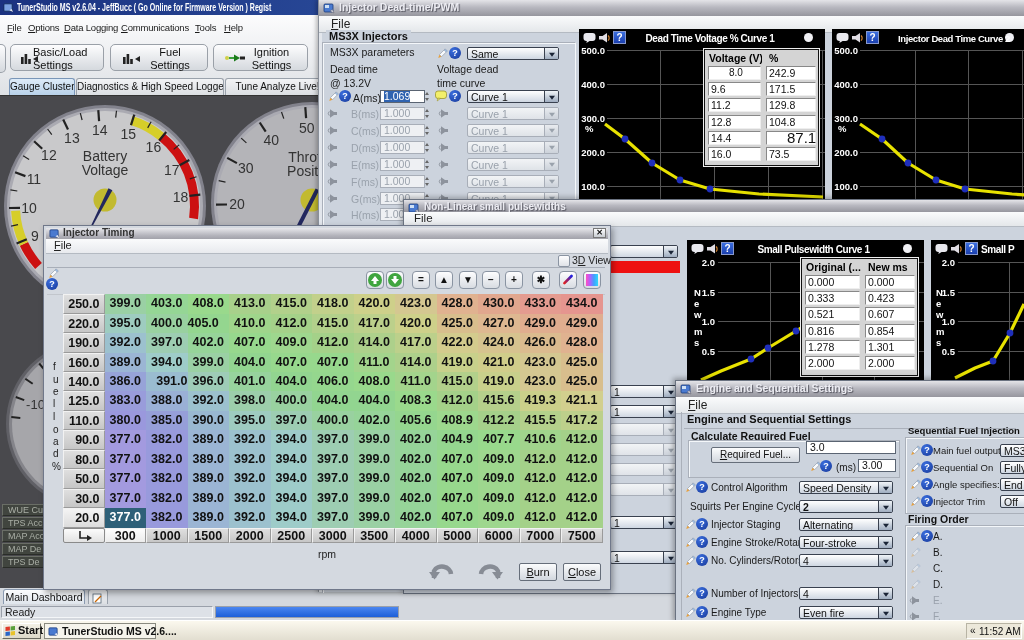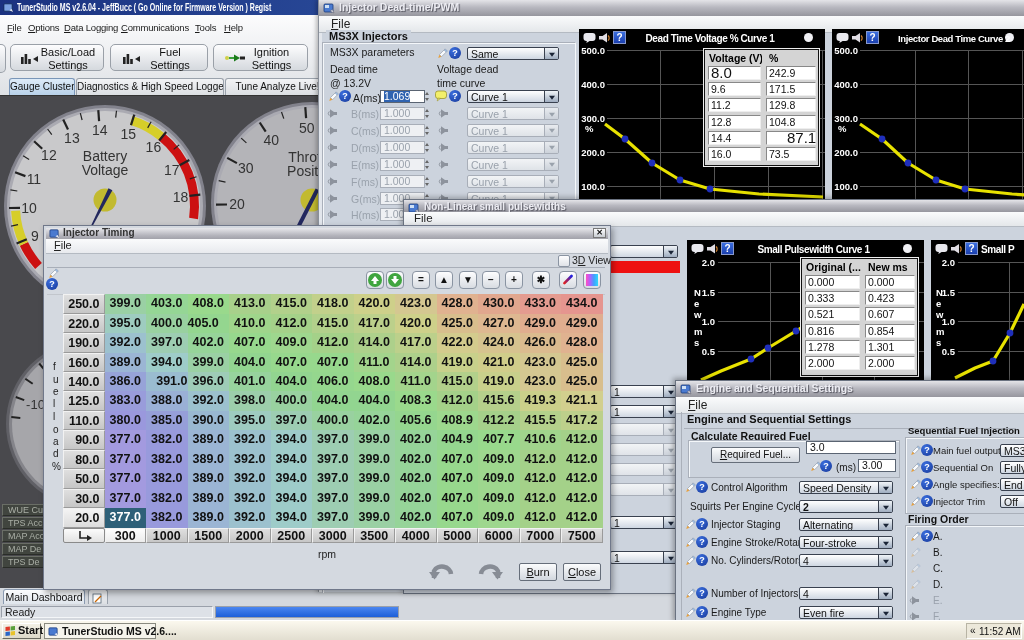--- a/index.html
+++ b/index.html
@@ -16,7 +16,7 @@
       <div style="position:absolute;left:121px;top:22px;font-size:9.5px;letter-spacing:-0.2px;color:#1a1a1a;white-space:nowrap"><u>C</u>ommunications</div>
       <div style="position:absolute;left:195px;top:22px;font-size:9.5px;letter-spacing:-0.2px;color:#1a1a1a;white-space:nowrap"><u>T</u>ools</div>
       <div style="position:absolute;left:224px;top:22px;font-size:9.5px;letter-spacing:-0.2px;color:#1a1a1a;white-space:nowrap"><u>H</u>elp</div>
-      <div style="position:absolute;left:10px;top:44px;width:94px;height:27px;box-sizing:border-box;border:1px solid #9aa0a8;border-radius:5px;background:linear-gradient(#fdfdfe,#d5d9de);font-size:11px;color:#111;text-align:center;line-height:13px;padding-top:1px;padding-left:22px">Basic/Load<br>Settings</div>
+      <div style="position:absolute;left:10px;top:44px;width:94px;height:27px;box-sizing:border-box;border:1px solid #9aa0a8;border-radius:5px;background:linear-gradient(#fdfdfe,#d5d9de);font-size:11px;color:#111;text-align:left;line-height:13px;padding-top:1px;padding-left:22px">Basic/Load<br>Settings</div>
       <svg style="position:absolute;left:20px;top:51px" width="20" height="14" viewBox="0 0 20 14">
         <rect x="1" y="6" width="2.6" height="7" fill="#222"></rect>
         <rect x="4.6" y="3" width="2.6" height="10" fill="#222"></rect>

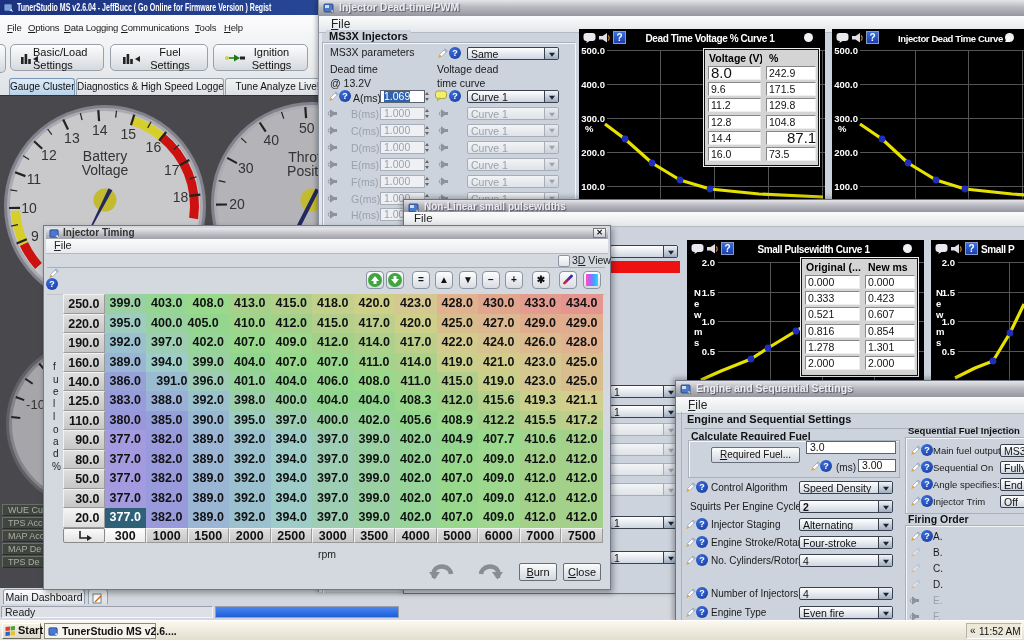--- a/index.html
+++ b/index.html
@@ -381,7 +381,7 @@
       <div style="position:absolute;left:125px;top:20px;width:115px;height:117px;background:#d4d4d4;border:1px solid #111;outline:1px solid #eee;box-sizing:border-box">
         <div style="position:absolute;left:4px;top:2px;width:53px;font-weight:bold;font-size:10.5px;color:#000;white-space:nowrap;overflow:hidden">Voltage (V)</div>
         <div style="position:absolute;left:64px;top:2px;font-weight:bold;font-size:10.5px;color:#000">%</div>
-        <div style="position:absolute;left:3px;top:16.0px;width:53px;height:14px;background:#fff;border:1px solid #888;border-bottom-color:#eee;border-right-color:#eee;box-sizing:border-box;font-size:15px;line-height:12px;padding-left:2px;color:#111">8.0</div>
+        <div style="position:absolute;left:3px;top:16.0px;width:53px;height:14px;background:#fff;border:1px solid #888;border-bottom-color:#eee;border-right-color:#eee;box-sizing:border-box;font-size:10px;line-height:12px;padding-left:20px;color:#111">8.0</div>
         <div style="position:absolute;left:61px;top:16.0px;width:50px;height:14px;background:#fff;border:1px solid #888;border-bottom-color:#eee;border-right-color:#eee;box-sizing:border-box;font-size:10.5px;line-height:12px;padding-left:2px;color:#111">242.9</div>
         <div style="position:absolute;left:3px;top:32.2px;width:53px;height:14px;background:#fff;border:1px solid #888;border-bottom-color:#eee;border-right-color:#eee;box-sizing:border-box;font-size:10.5px;line-height:12px;padding-left:2px;color:#111">9.6</div>
         <div style="position:absolute;left:61px;top:32.2px;width:50px;height:14px;background:#fff;border:1px solid #888;border-bottom-color:#eee;border-right-color:#eee;box-sizing:border-box;font-size:10.5px;line-height:12px;padding-left:2px;color:#111">171.5</div>

